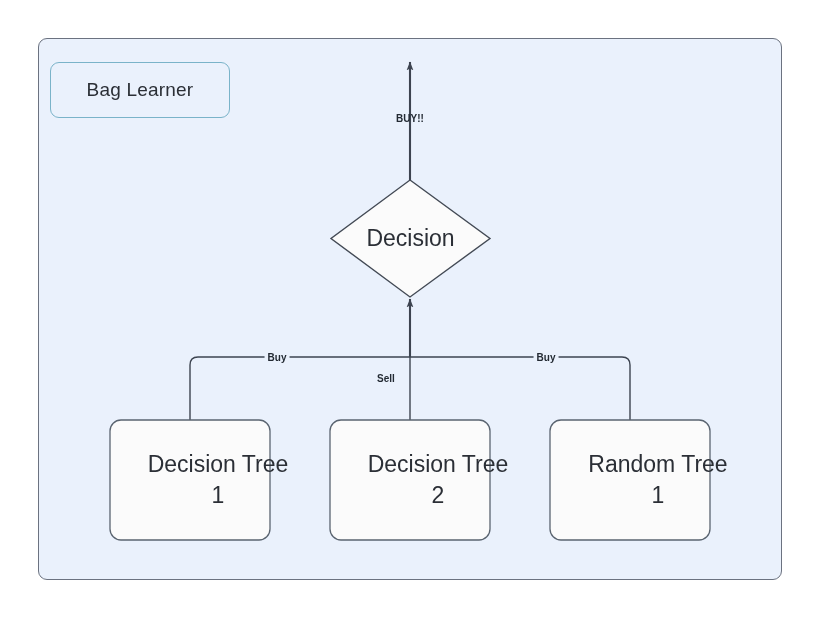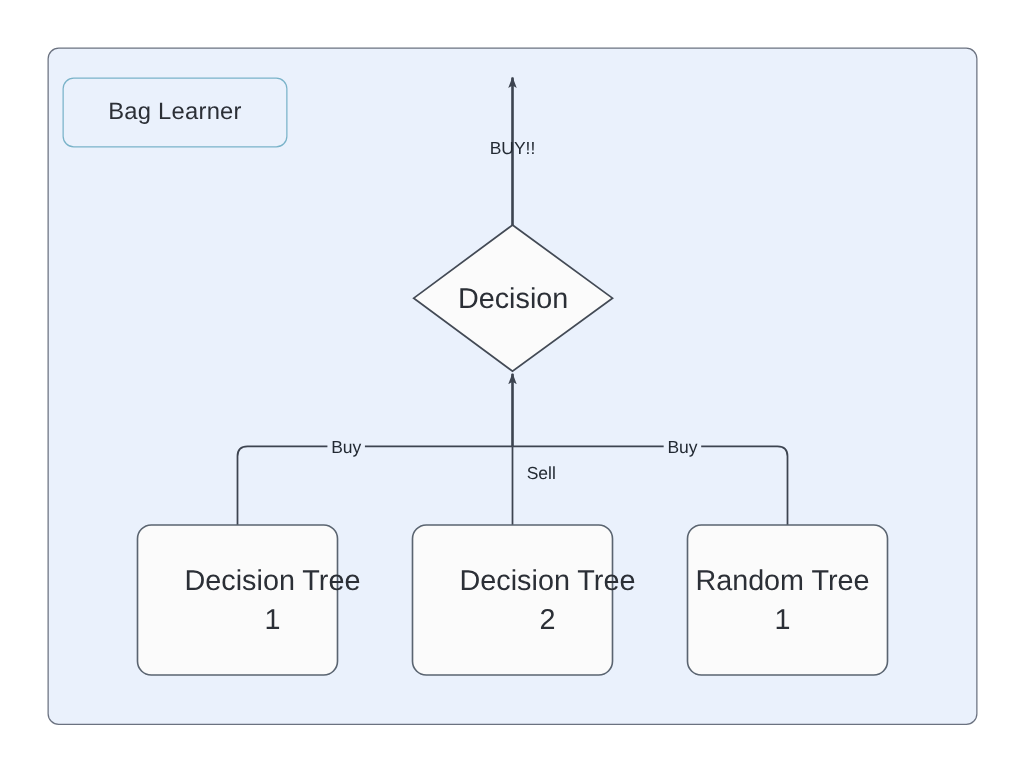--- a/index.html
+++ b/index.html
@@ -91,8 +91,8 @@
 
   .edge-label {
     position: absolute;
-    font-size: 14px;
-    font-weight: normal;
+    font-size: 10px;
+    font-weight: bold;
     color: #232a33;
     transform: translate(-50%, -50%);
     white-space: nowrap;

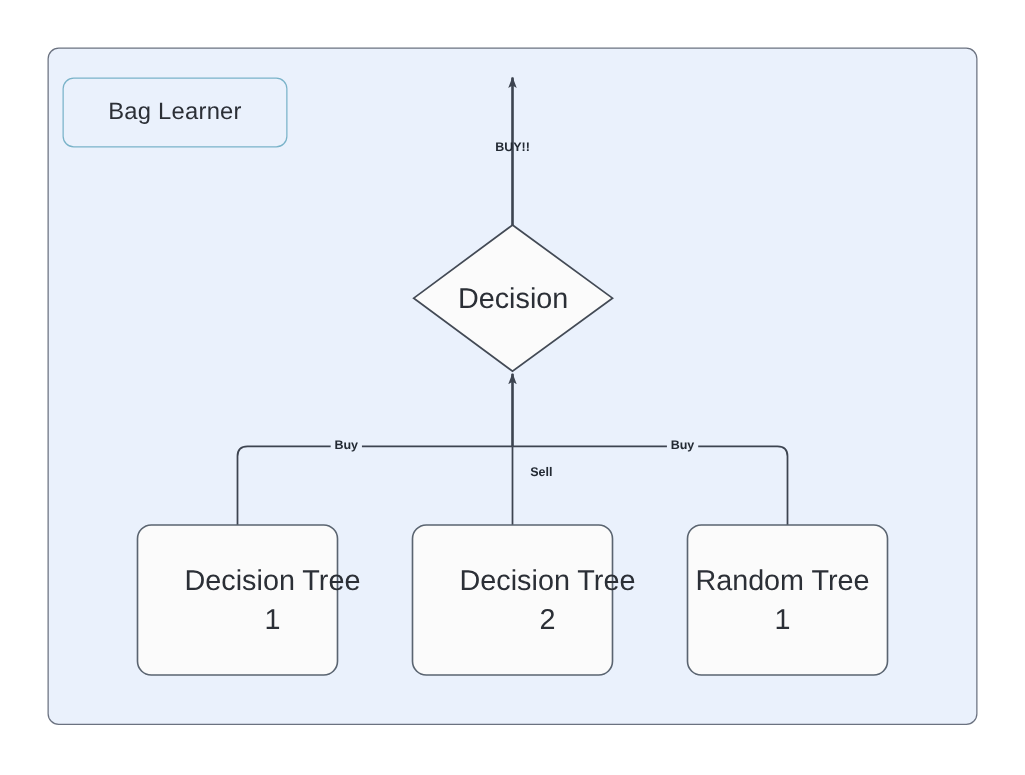--- a/index.html
+++ b/index.html
@@ -165,7 +165,7 @@
 
   <div class="edge-label" style="left:277px; top:357px;">Buy</div>
 
-  <div class="edge-label" style="left:433px; top:378px;">Sell</div>
+  <div class="edge-label" style="left:386px; top:378px;">Sell</div>
 
   <div class="edge-label" style="left:546px; top:357px;">Buy</div>
 

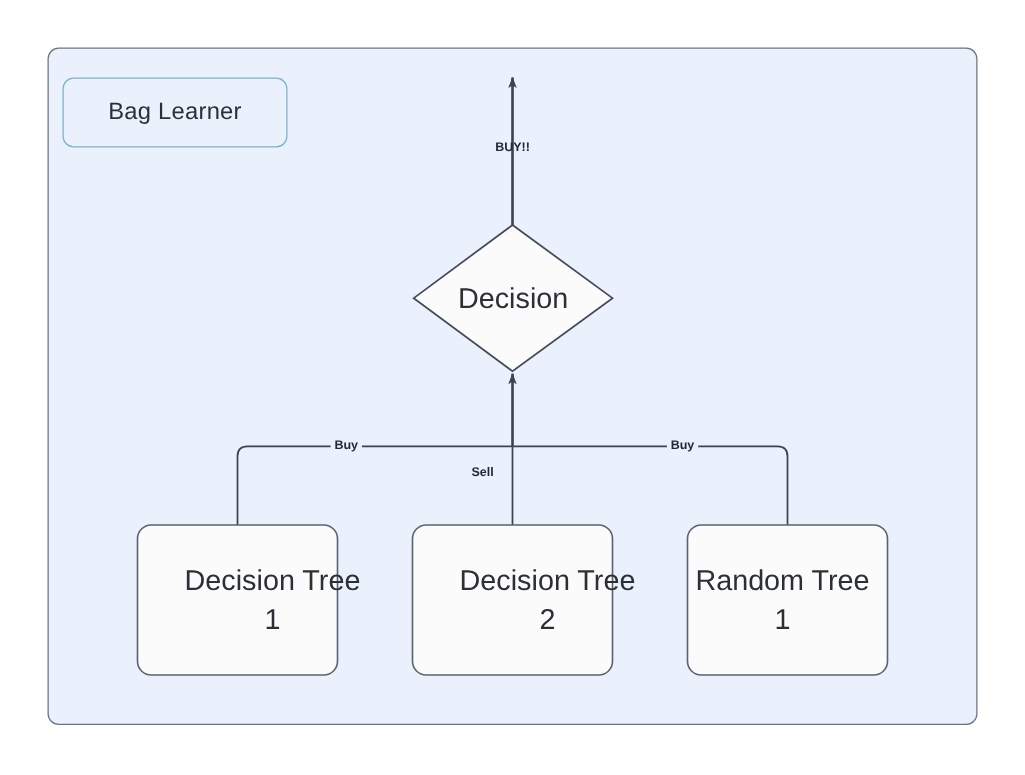--- a/index.html
+++ b/index.html
@@ -156,7 +156,7 @@
     <span>2</span>
   </div>
 
-  <div class="node-text leaf-box-text" style="left:518px; top:420px;border-radius:12px;">
+  <div class="node-text leaf-box-text" style="left:550px; top:420px;border-radius:12px;">
     <span>Random Tree</span>
     <span>1</span>
   </div>

